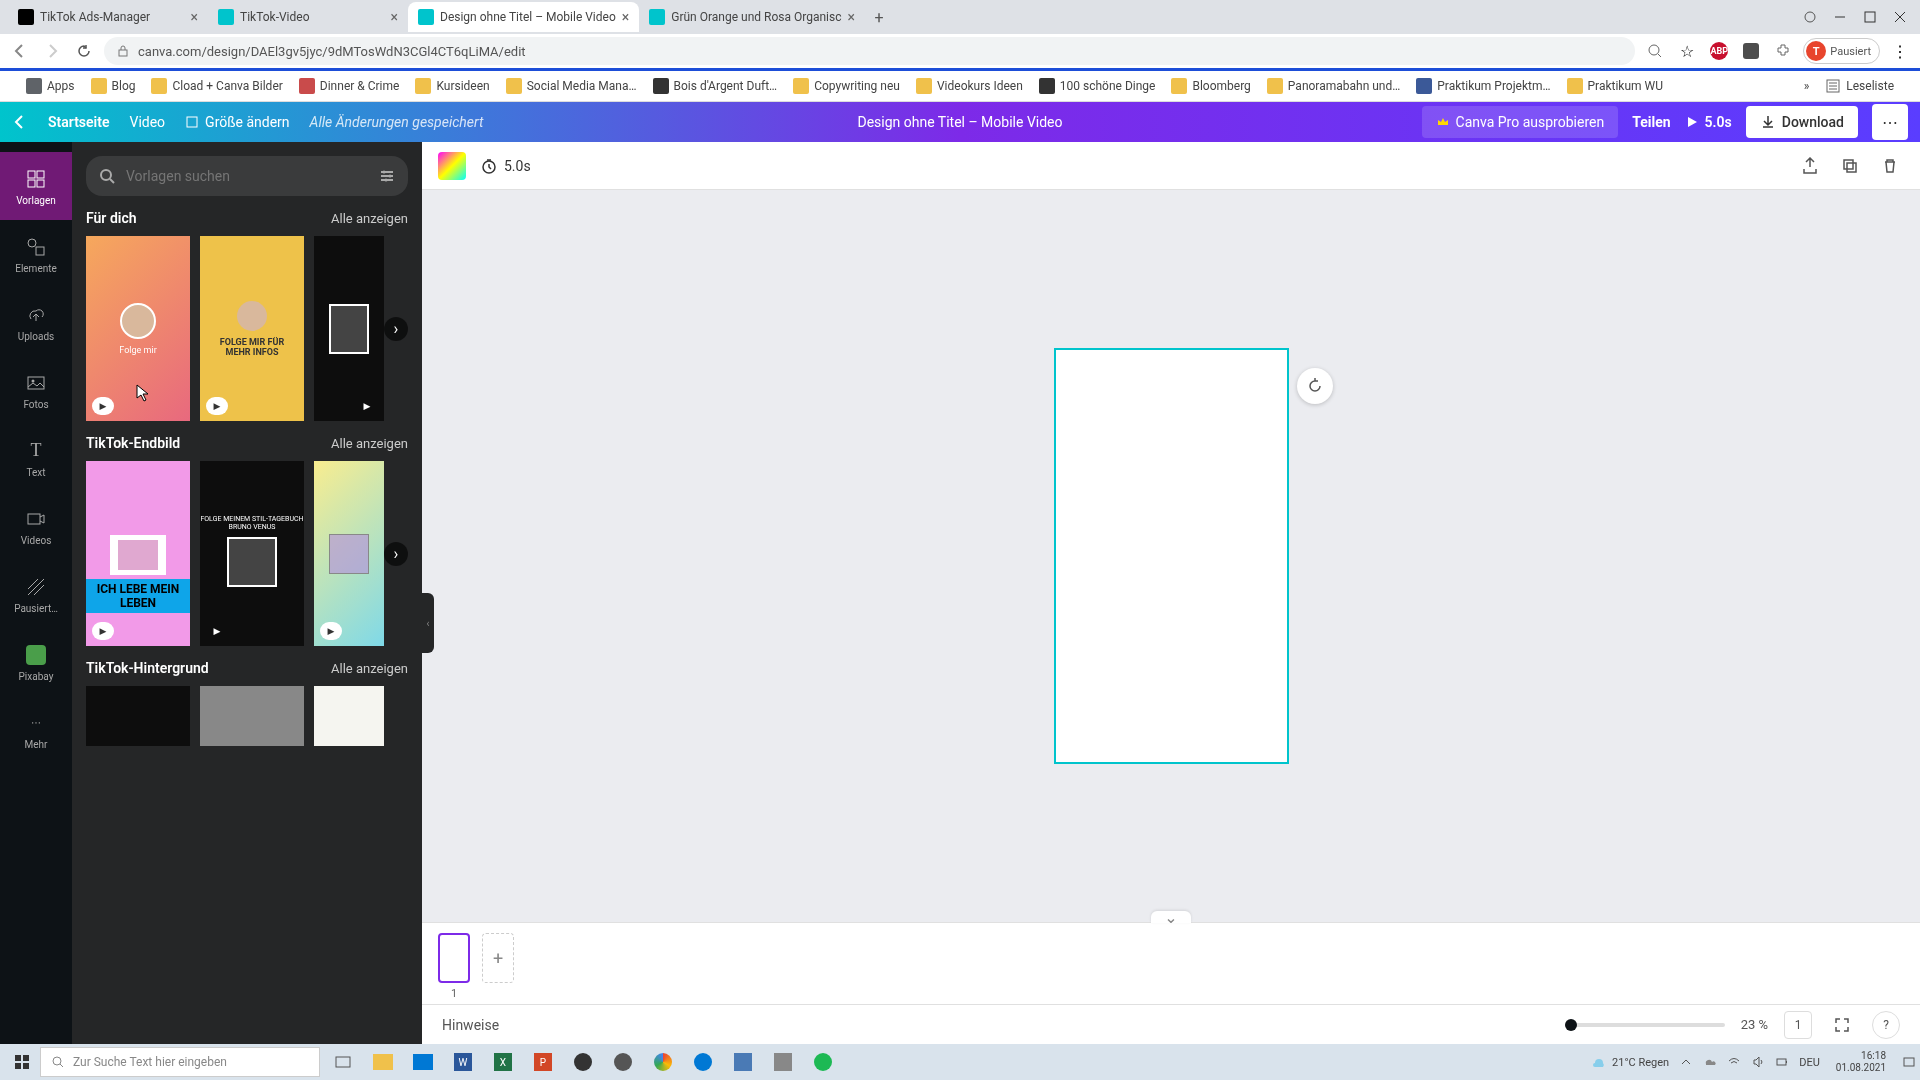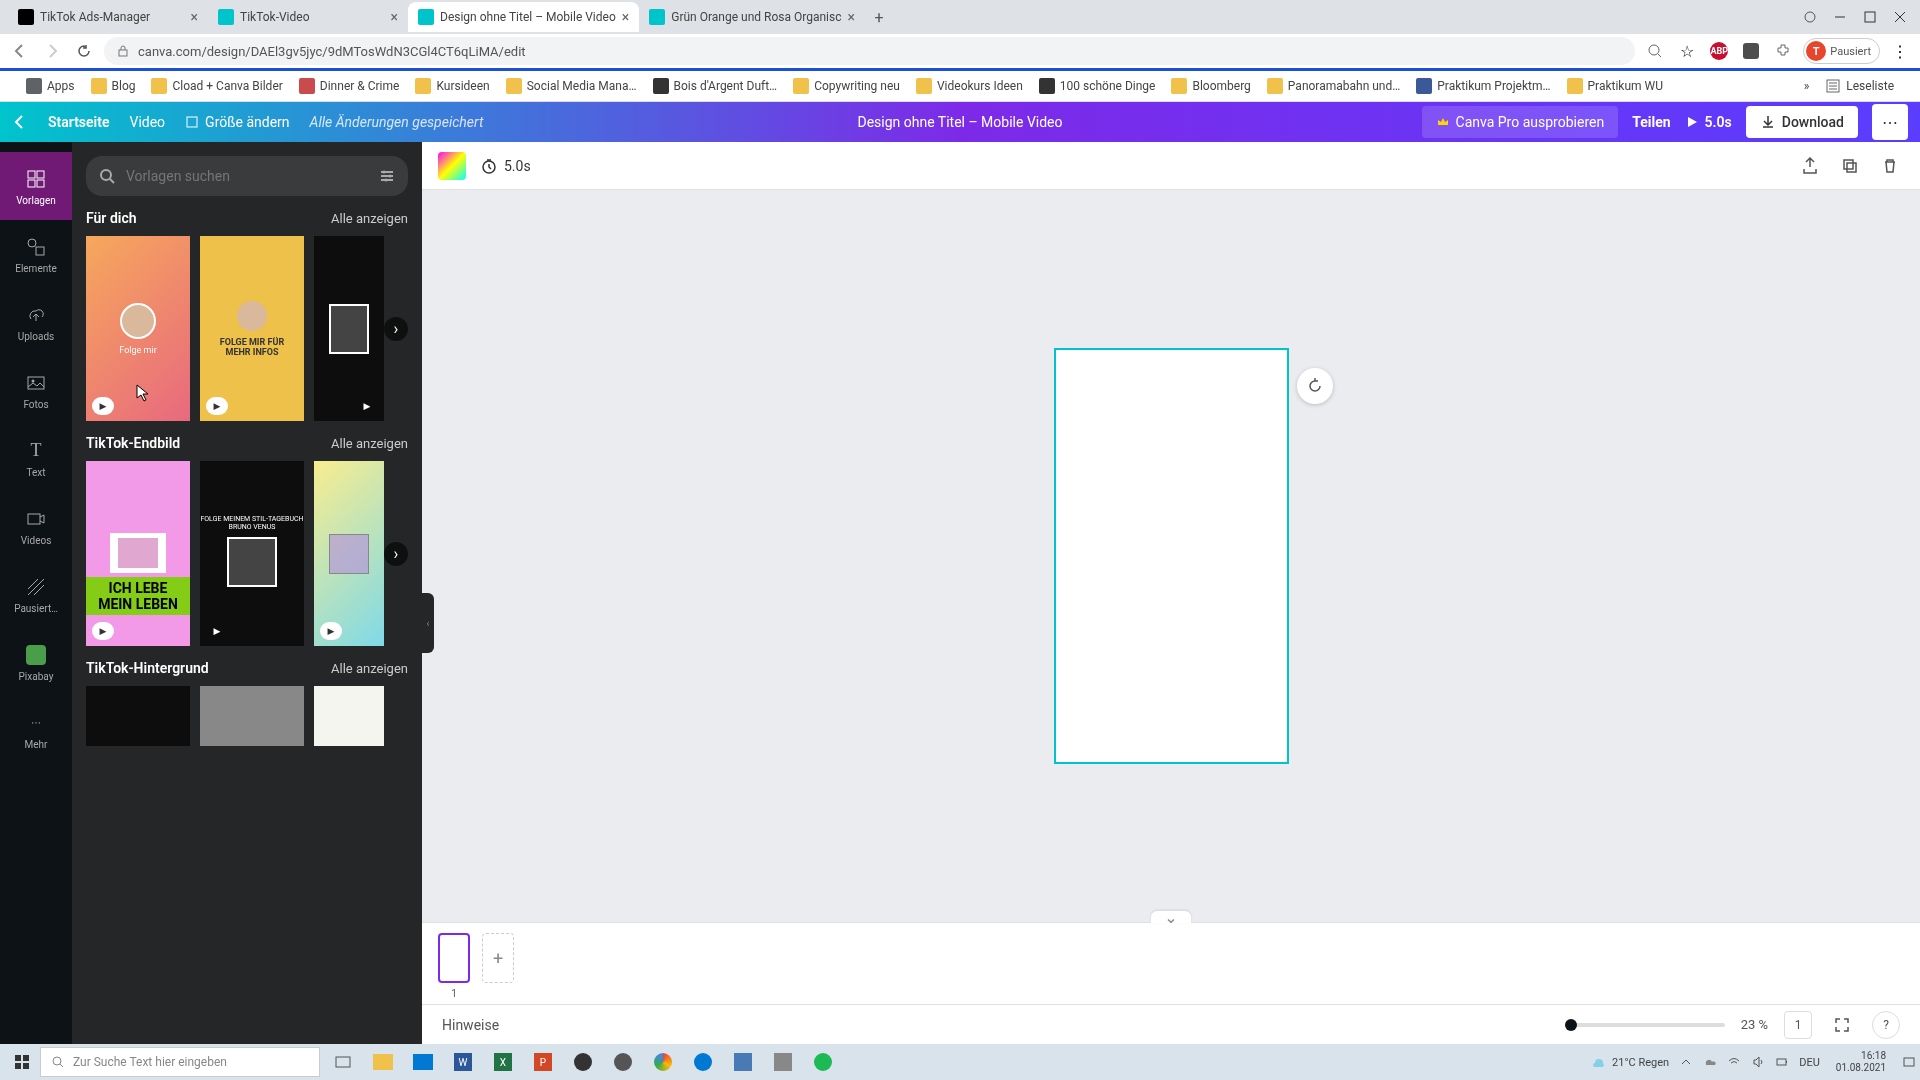--- a/index.html
+++ b/index.html
@@ -438,7 +438,7 @@
           <div style="width:56px;height:40px;background:#fff;display:flex;align-items:center;justify-content:center;margin-top:40px">
               <div style="width:40px;height:30px;background:#e0a8d0"></div>
             </div>
-          <div style="background:#84cc16;color:#000;padding:3px 5px;margin-top:4px;font-weight:bold;font-size:14px">ICH LEBE MEIN LEBEN</div>
+          <div style="background:#0ea5e9;color:#000;padding:3px 5px;margin-top:4px;font-weight:bold;font-size:12px">ICH LEBE MEIN LEBEN</div>
           <div class="play-badge white">▶</div>
         </div>
         <div class="template-card" style="background:#0d0d0d">

